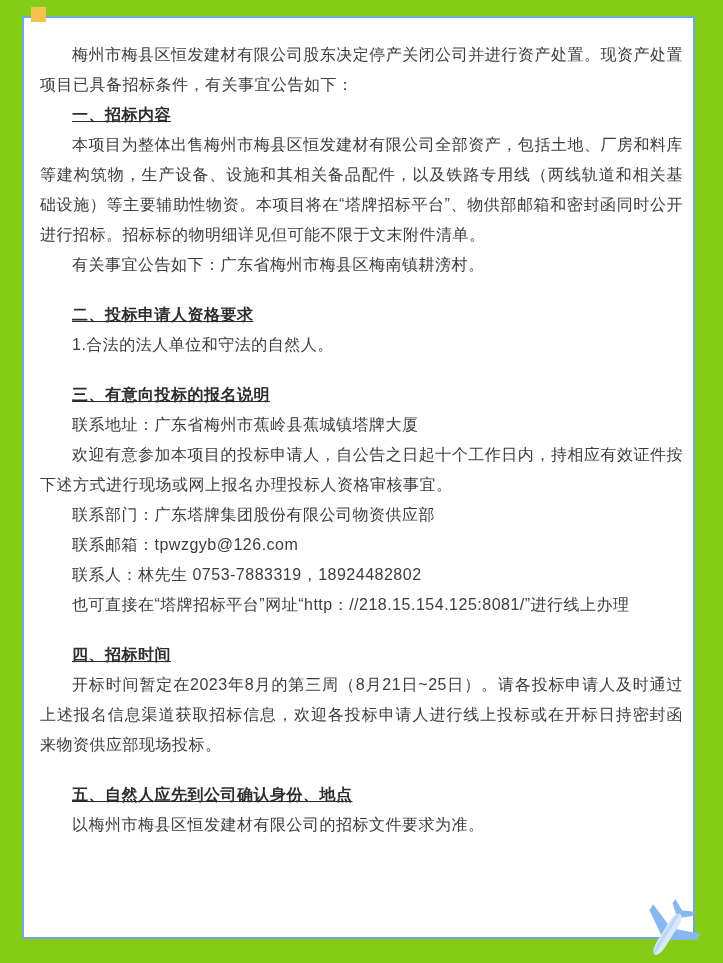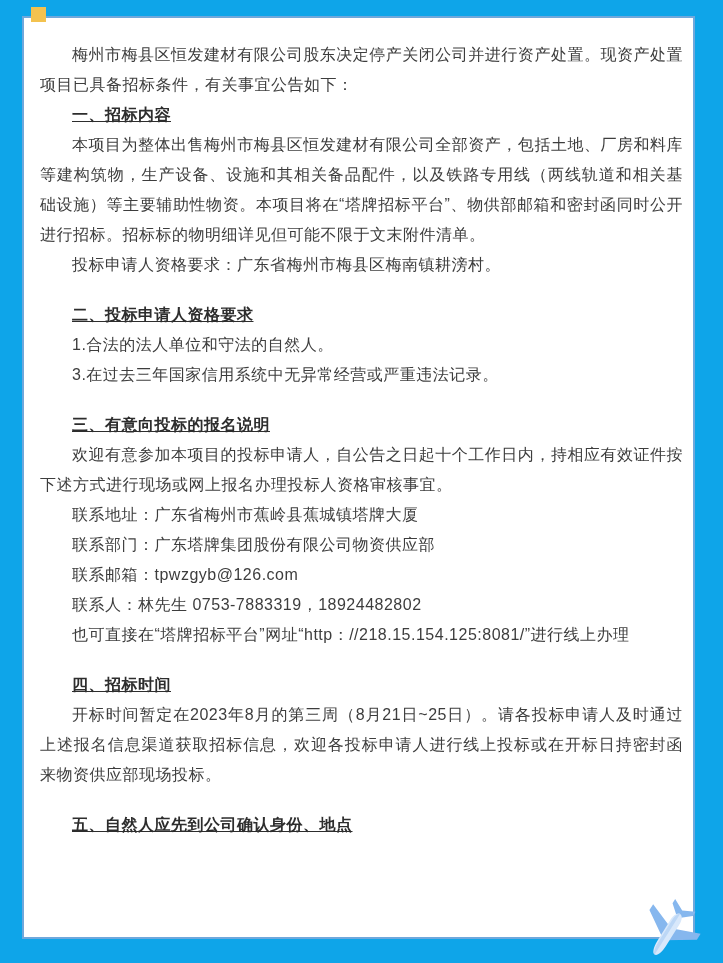--- a/index.html
+++ b/index.html
@@ -12,7 +12,7 @@
     position: relative;
     width: 723px;
     height: 963px;
-    background: #0ea5e9;
+    background: #84cc16;
     overflow: hidden;
   }
   .frame {

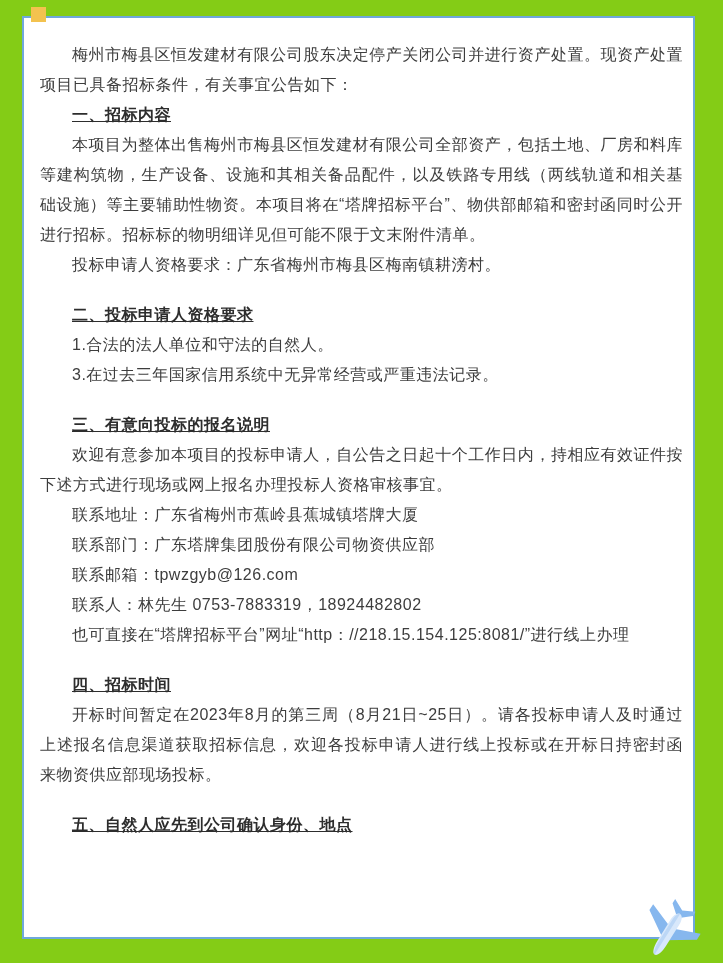--- a/index.html
+++ b/index.html
@@ -83,7 +83,7 @@
 
     <p class="heading first">一、招标内容</p>
     <p class="para">本项目为整体出售梅州市梅县区恒发建材有限公司全部资产，包括土地、厂房和料库等建构筑物，生产设备、设施和其相关备品配件，以及铁路专用线（两线轨道和相关基础设施）等主要辅助性物资。本项目将在“塔牌招标平台”、物供部邮箱和密封函同时公开进行招标。招标标的物明细详见但可能不限于文末附件清单。</p>
-    <p class="para">投标申请人资格要求：广东省梅州市梅县区梅南镇耕滂村。</p>
+    <p class="para">有关事宜公告如下：广东省梅州市梅县区梅南镇耕滂村。</p>
 
     <p class="heading">二、投标申请人资格要求</p>
     <p class="para">1.合法的法人单位和守法的自然人。</p>

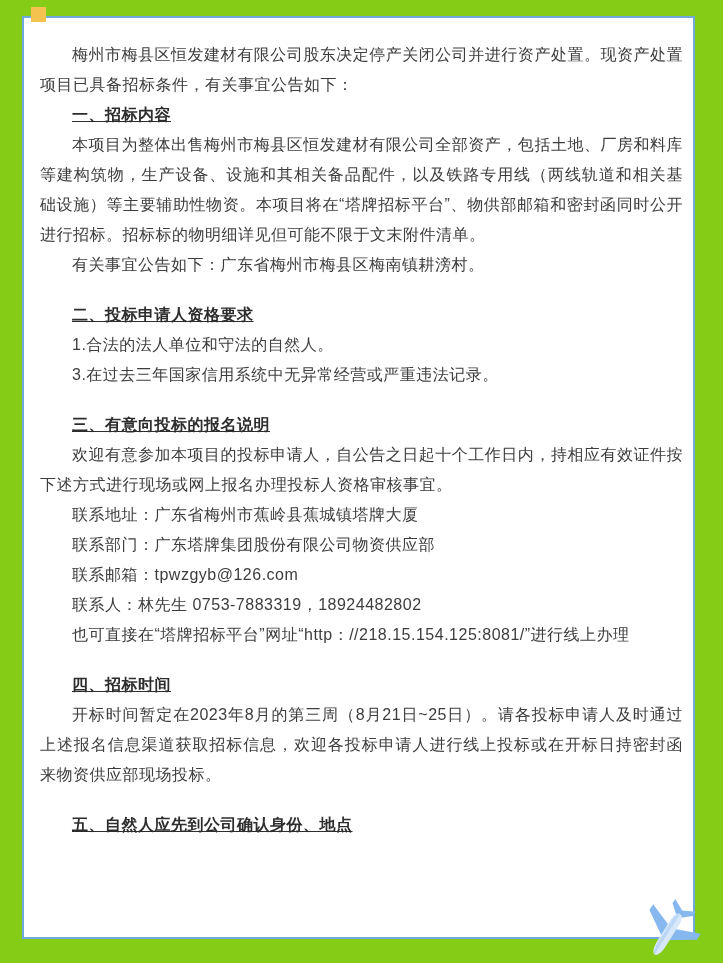--- a/index.html
+++ b/index.html
@@ -87,7 +87,6 @@
 
     <p class="heading">二、投标申请人资格要求</p>
     <p class="para">1.合法的法人单位和守法的自然人。</p>
-    <p class="para">3.在过去三年国家信用系统中无异常经营或严重违法记录。</p>
 
     <p class="heading">三、有意向投标的报名说明</p>
     <p class="para">欢迎有意参加本项目的投标申请人，自公告之日起十个工作日内，持相应有效证件按下述方式进行现场或网上报名办理投标人资格审核事宜。</p>

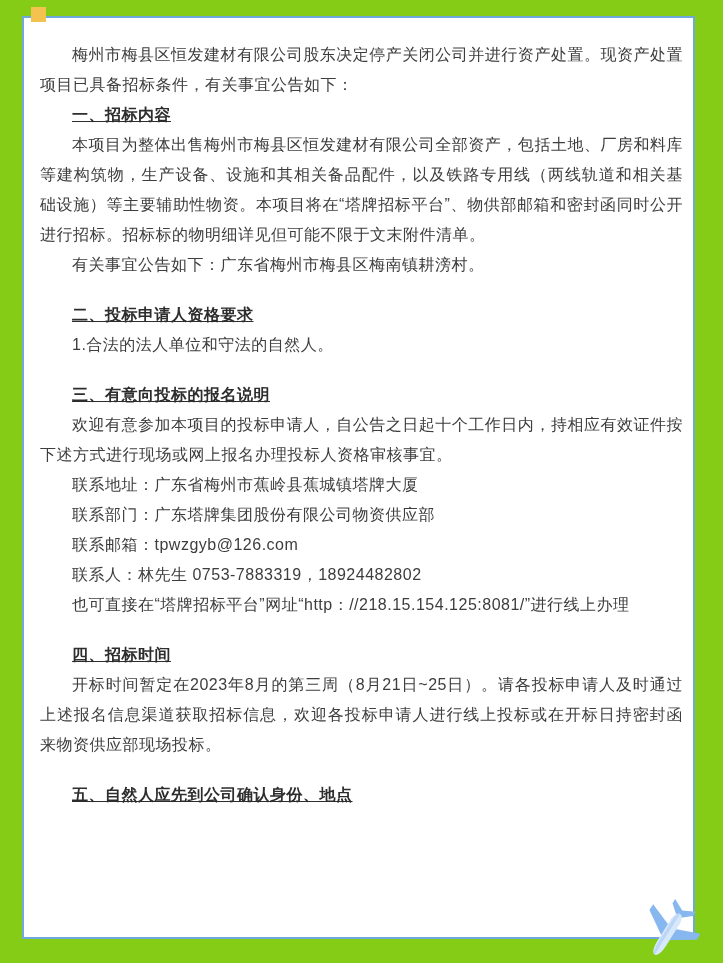--- a/index.html
+++ b/index.html
@@ -89,8 +89,8 @@
     <p class="para">1.合法的法人单位和守法的自然人。</p>
 
     <p class="heading">三、有意向投标的报名说明</p>
+    <p class="para">联系地址：广东省梅州市蕉岭县蕉城镇塔牌大厦</p>
     <p class="para">欢迎有意参加本项目的投标申请人，自公告之日起十个工作日内，持相应有效证件按下述方式进行现场或网上报名办理投标人资格审核事宜。</p>
-    <p class="para">联系地址：广东省梅州市蕉岭县蕉城镇塔牌大厦</p>
     <p class="para">联系部门：广东塔牌集团股份有限公司物资供应部</p>
     <p class="para">联系邮箱：tpwzgyb@126.com</p>
     <p class="para">联系人：林先生 0753-7883319，18924482802</p>

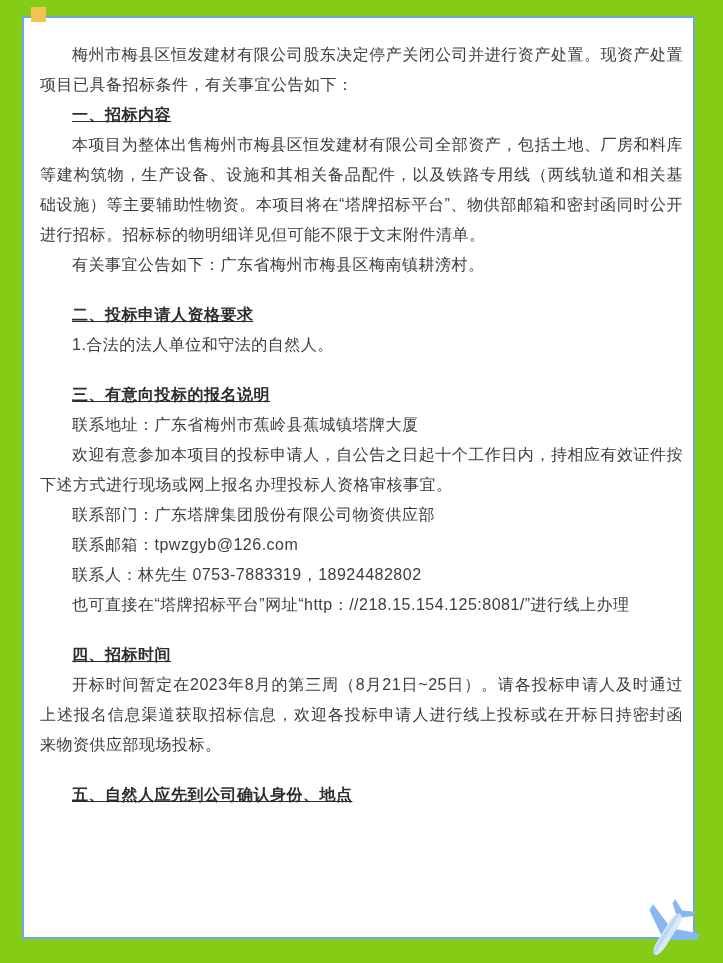--- a/index.html
+++ b/index.html
@@ -100,6 +100,7 @@
     <p class="para">开标时间暂定在2023年8月的第三周（8月21日~25日）。请各投标申请人及时通过上述报名信息渠道获取招标信息，欢迎各投标申请人进行线上投标或在开标日持密封函来物资供应部现场投标。</p>
 
     <p class="heading">五、自然人应先到公司确认身份、地点</p>
+    <p class="para">以梅州市梅县区恒发建材有限公司的招标文件要求为准。</p>
 
   </div>
 

